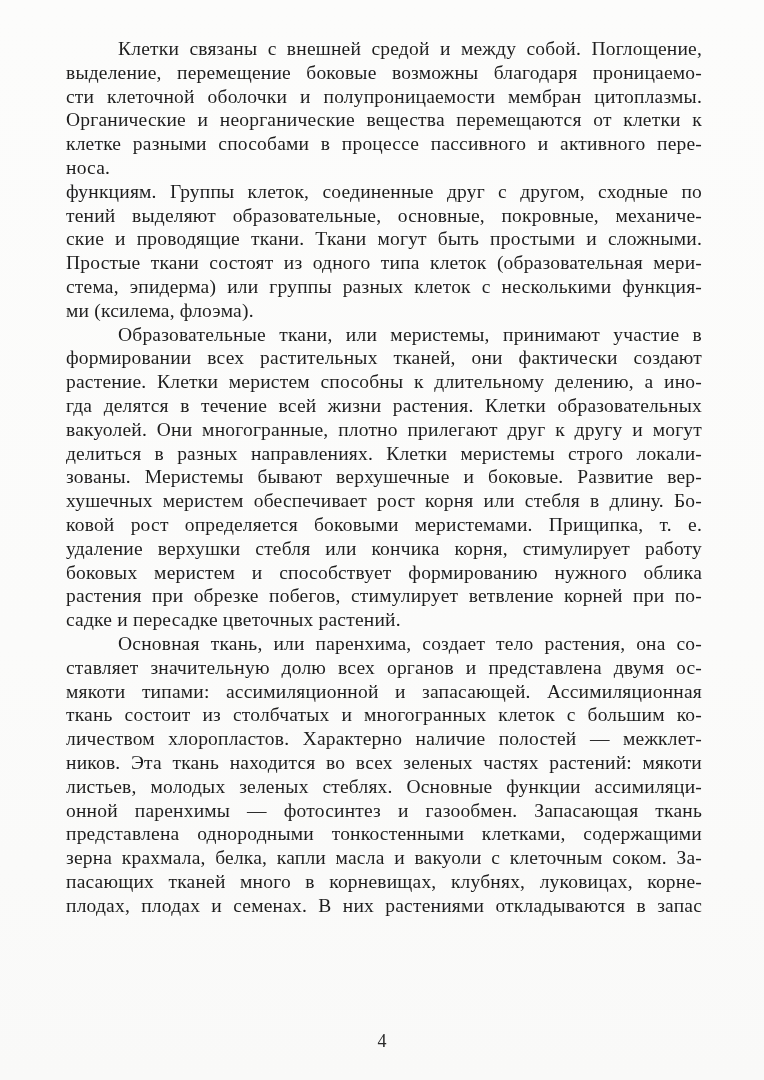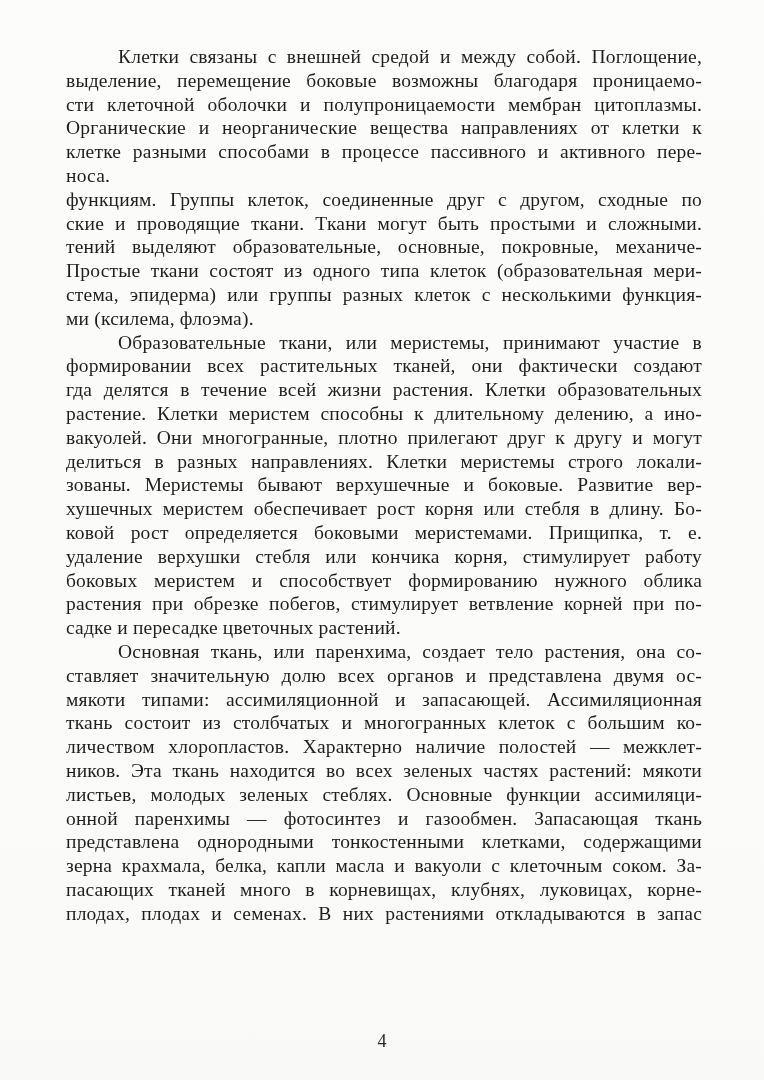--- a/index.html
+++ b/index.html
@@ -21,7 +21,7 @@
   .text-body {
     position: absolute;
     left: 66px;
-    top: 45px;
+    top: 37px;
     width: 636px;
   }
   .paragraph {

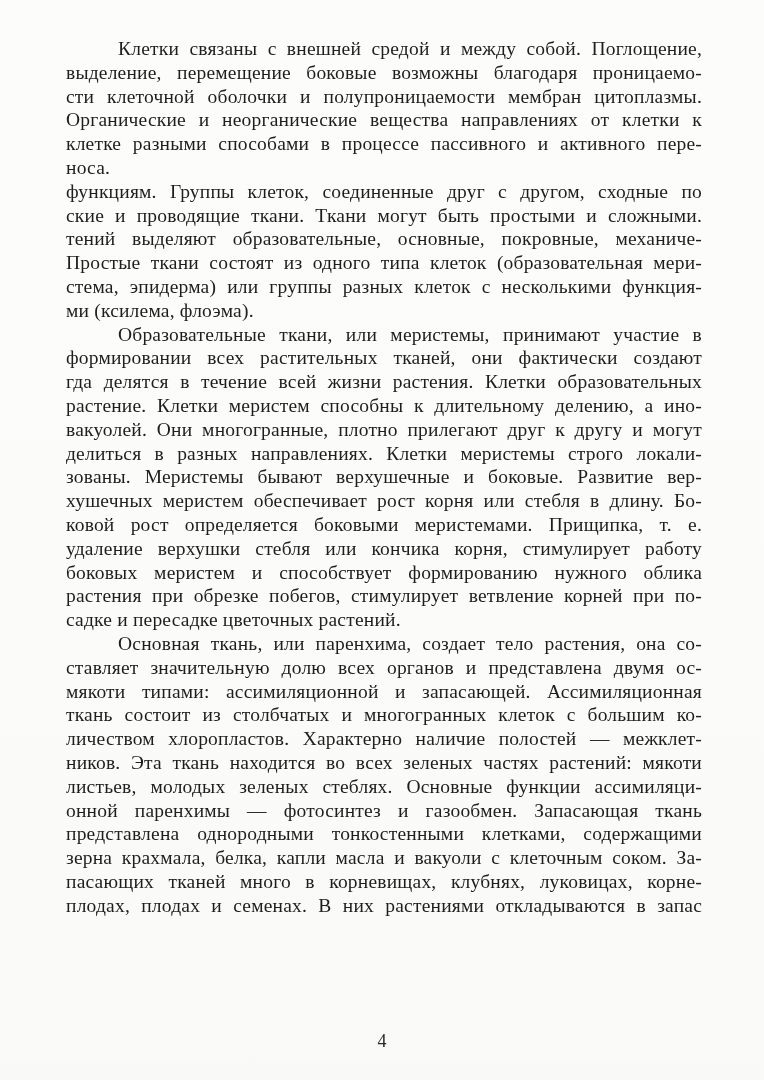--- a/index.html
+++ b/index.html
@@ -66,7 +66,7 @@
         <div class="line para-first">Клетки связаны с внешней средой и между собой. Поглощение,</div>
         <div class="line">выделение, перемещение боковые возможны благодаря проницаемо-</div>
         <div class="line">сти клеточной оболочки и полупроницаемости мембран цитоплазмы.</div>
-        <div class="line">Органические и неорганические вещества направлениях от клетки к</div>
+        <div class="line">Органические и неорганические вещества перемещаются от клетки к</div>
         <div class="line">клетке разными способами в процессе пассивного и активного пере-</div>
         <div class="line para-last">носа.</div>
       </div>

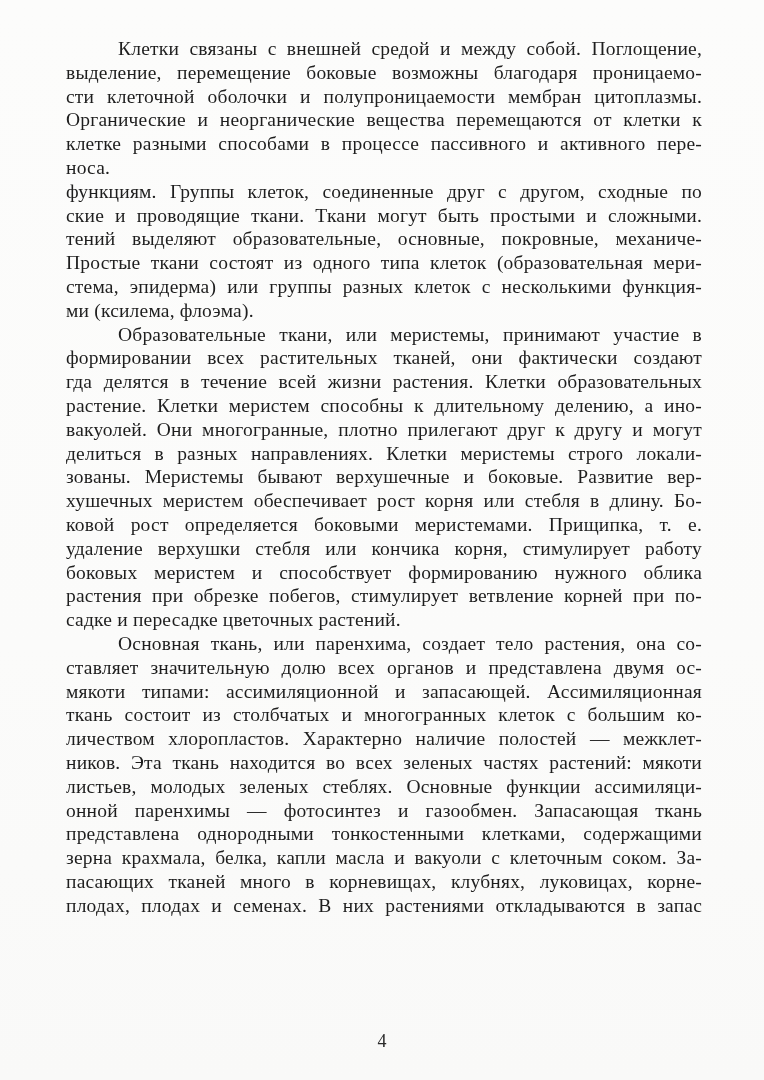--- a/index.html
+++ b/index.html
@@ -72,8 +72,8 @@
       </div>
       <div class="paragraph">
         <div class="line">функциям. Группы клеток, соединенные друг с другом, сходные по</div>
+        <div class="line">тений выделяют образовательные, основные, покровные, механиче-</div>
         <div class="line">ские и проводящие ткани. Ткани могут быть простыми и сложными.</div>
-        <div class="line">тений выделяют образовательные, основные, покровные, механиче-</div>
         <div class="line">Простые ткани состоят из одного типа клеток (образовательная мери-</div>
         <div class="line">стема, эпидерма) или группы разных клеток с несколькими функция-</div>
         <div class="line para-last">ми (ксилема, флоэма).</div>

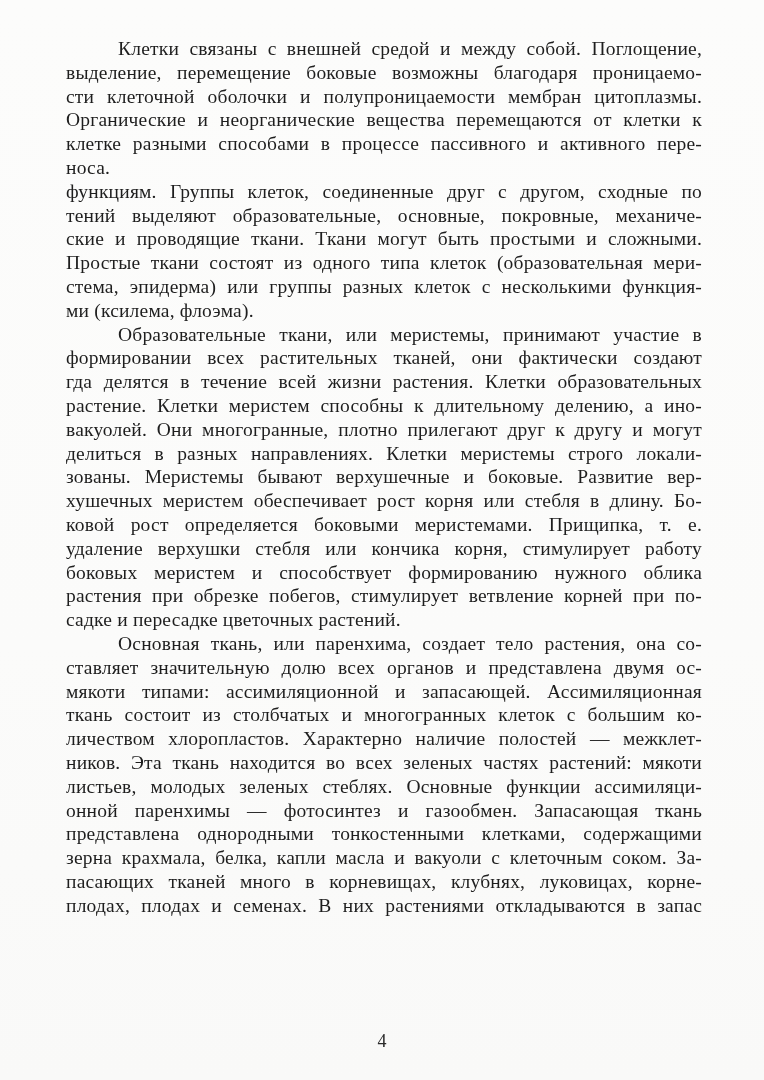--- a/index.html
+++ b/index.html
@@ -81,8 +81,8 @@
       <div class="paragraph">
         <div class="line para-first">Образовательные ткани, или меристемы, принимают участие в</div>
         <div class="line">формировании всех растительных тканей, они фактически создают</div>
+        <div class="line">растение. Клетки меристем способны к длительному делению, а ино-</div>
         <div class="line">гда делятся в течение всей жизни растения. Клетки образовательных</div>
-        <div class="line">растение. Клетки меристем способны к длительному делению, а ино-</div>
         <div class="line">вакуолей. Они многогранные, плотно прилегают друг к другу и могут</div>
         <div class="line">делиться в разных направлениях. Клетки меристемы строго локали-</div>
         <div class="line">зованы. Меристемы бывают верхушечные и боковые. Развитие вер-</div>

